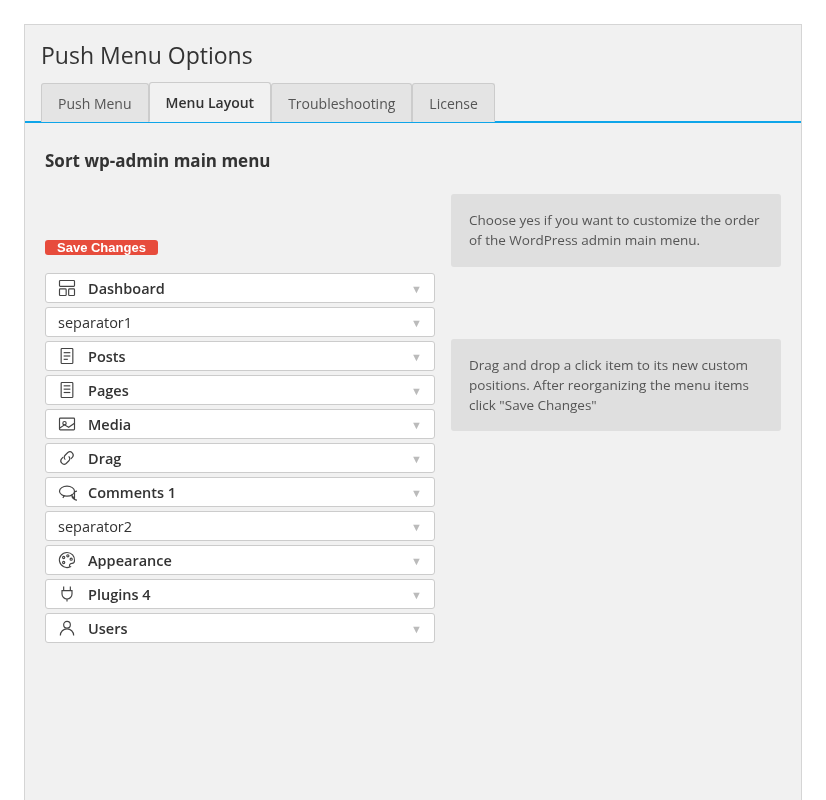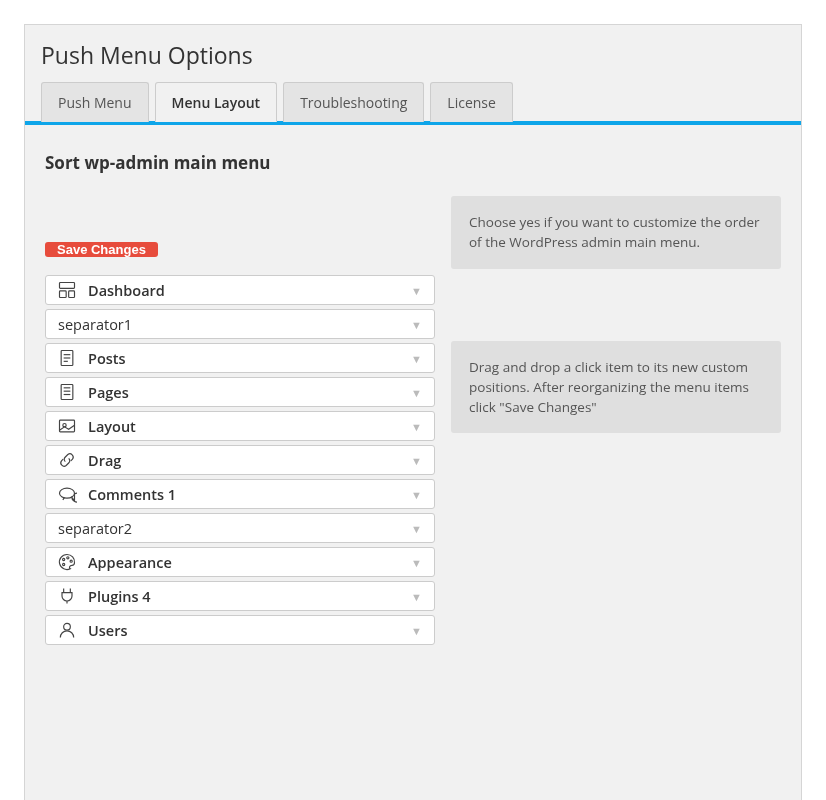--- a/index.html
+++ b/index.html
@@ -25,9 +25,10 @@
 }
 .tabs {
   display: flex;
-  gap: 6px;
+  gap: 0;
   padding: 0 16px;
-  border-bottom: 4px solid #0ea5e9;
+  border-bottom: 2px solid #0ea5e9;
+  align-items: center;
 }
 .tab {
   padding: 10px 16px 9px;

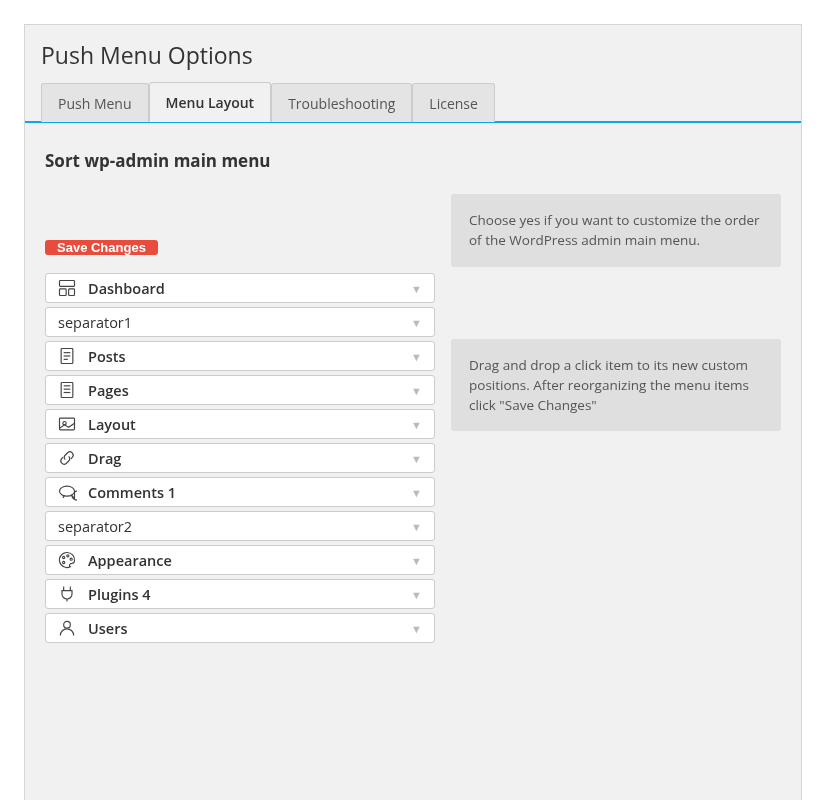--- a/index.html
+++ b/index.html
@@ -213,7 +213,7 @@
                   <path d="M3 17 L9 13 L14 16 L21 11"></path>
                 </svg>
               </span>
-              <span class="menu-label">Layout</span>
+              <span class="menu-label">Media</span>
               <span class="menu-expand">▼</span>
             </div>
             <div class="menu-item">

